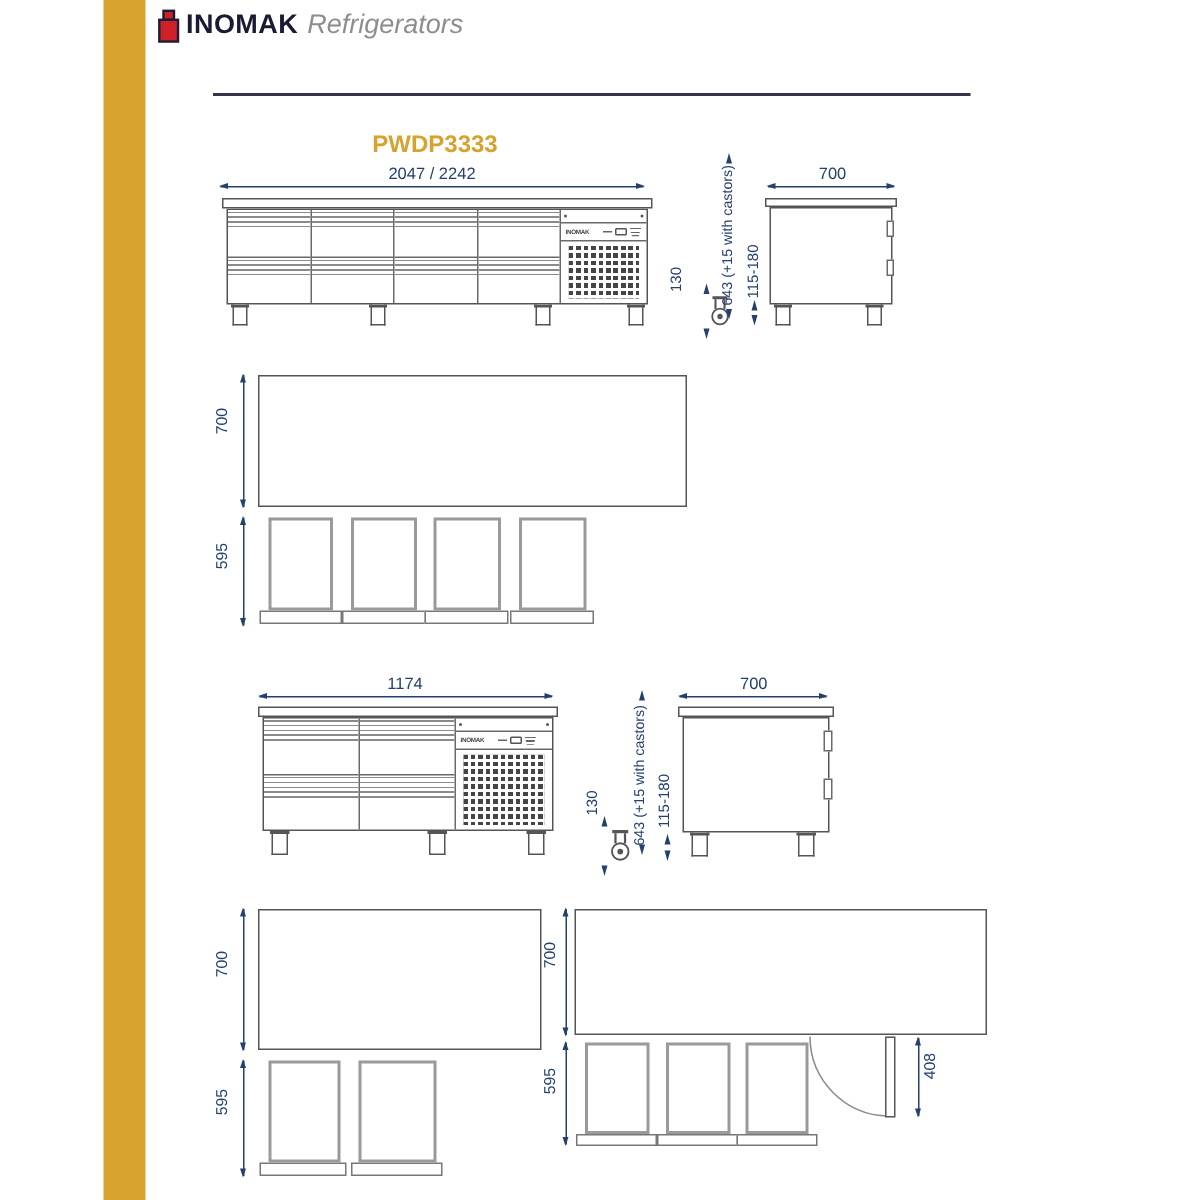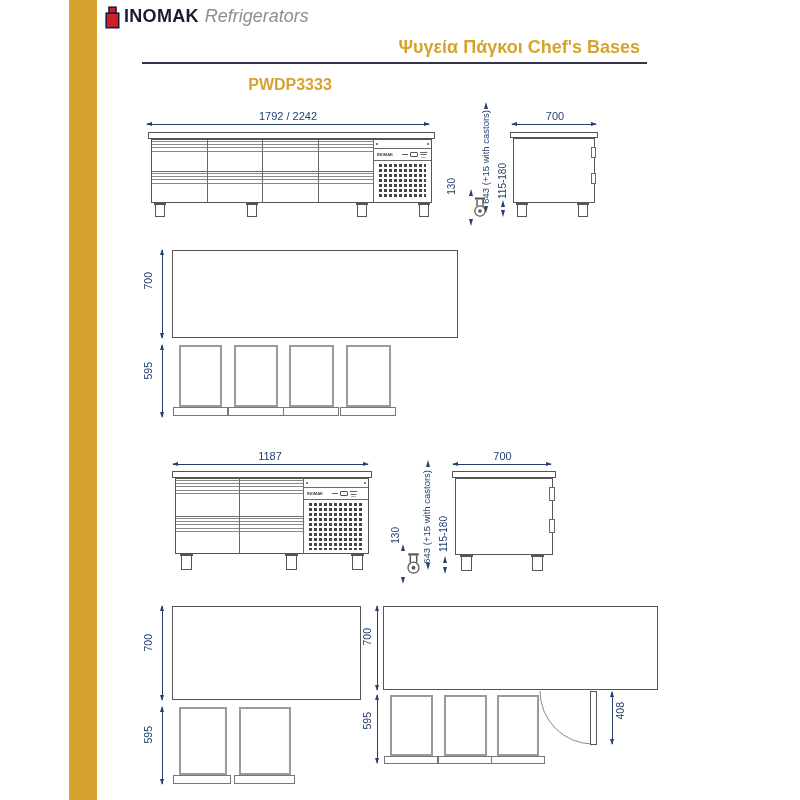--- a/index.html
+++ b/index.html
@@ -81,7 +81,6 @@
     <span class="brand">INOMAK</span>
     <span class="brand-suffix">Refrigerators</span>
   </div>
-  <div class="category-title">Ψυγεία Πάγκοι Chef's Bases</div>
   <div class="rule"></div>
 
   <div class="model-title" style="left:140px;top:76px;width:300px">PWDP3333</div>

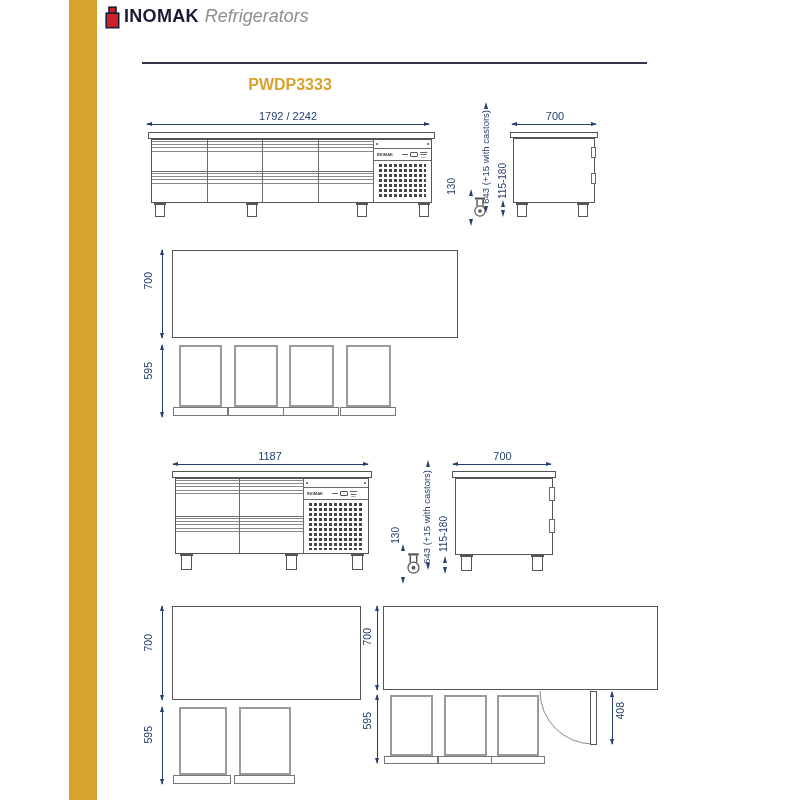--- a/index.html
+++ b/index.html
@@ -83,7 +83,7 @@
   </div>
   <div class="rule"></div>
 
-  <div class="model-title" style="left:140px;top:76px;width:300px">PWDP3333</div>
+  <div class="model-title" style="left:140px;top:88px;width:300px">PWDP3333</div>
 
   <div>
     <div class="dimlabel" style="left:238px;top:110px;width:100px">1792 / 2242</div>

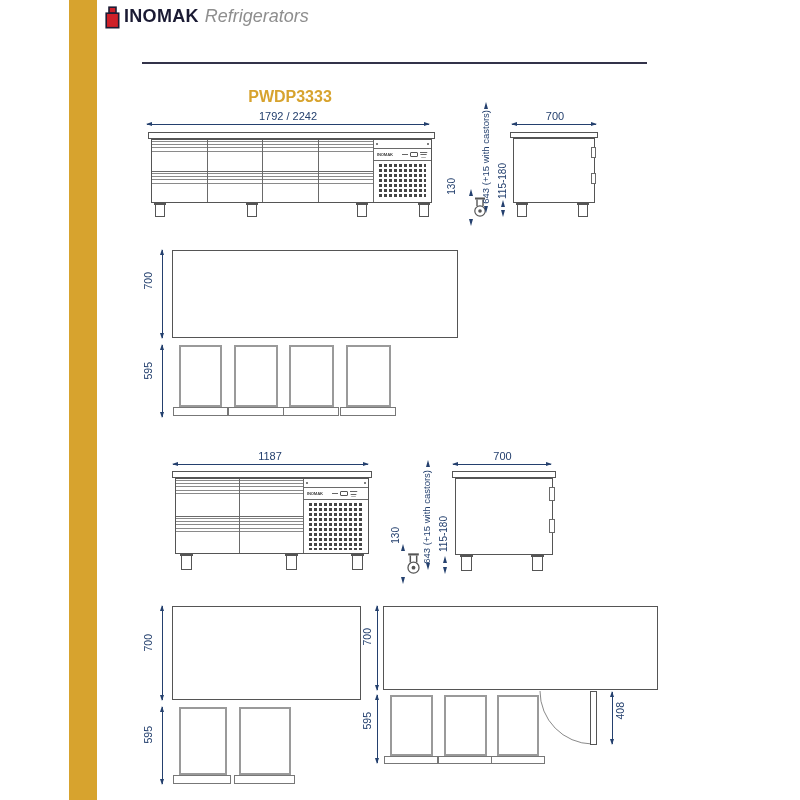--- a/index.html
+++ b/index.html
@@ -86,7 +86,7 @@
   <div class="model-title" style="left:140px;top:88px;width:300px">PWDP3333</div>
 
   <div>
-    <div class="dimlabel" style="left:238px;top:110px;width:100px">1792 / 2242</div>
+    <div class="dimlabel" style="left:238px;top:110px;width:100px">2047 / 2242</div>
     <div class="hdim" style="left:147px;top:124px;width:282px">
         <i class="a-l"></i>
         <i class="a-r"></i>

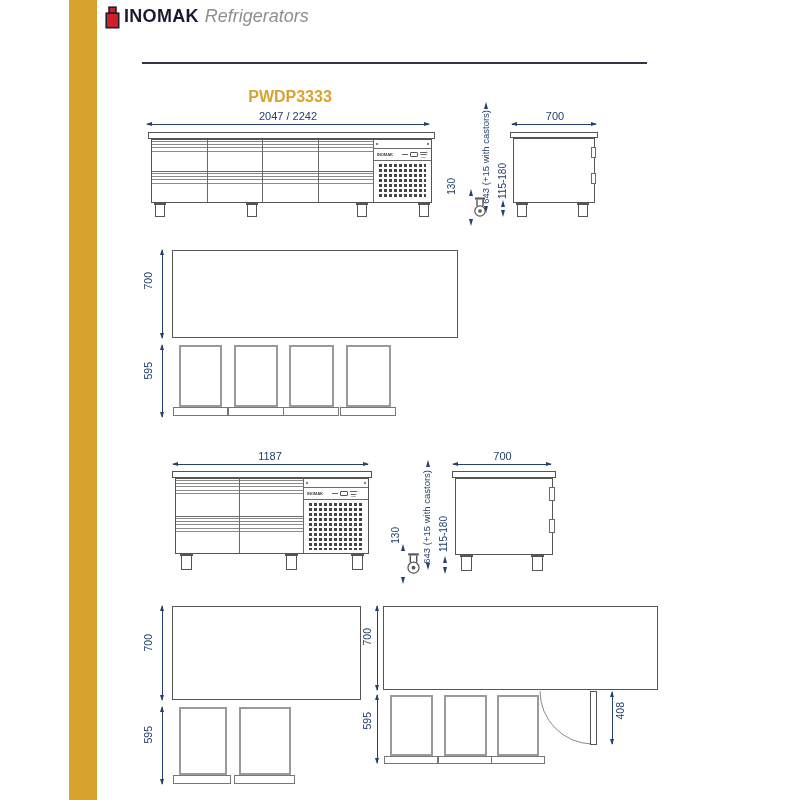--- a/index.html
+++ b/index.html
@@ -207,7 +207,7 @@
 
 
   <div>
-    <div class="dimlabel" style="left:230px;top:450px;width:80px">1187</div>
+    <div class="dimlabel" style="left:230px;top:450px;width:80px">1174</div>
     <div class="hdim" style="left:173px;top:464px;width:195px">
         <i class="a-l"></i>
         <i class="a-r"></i>

